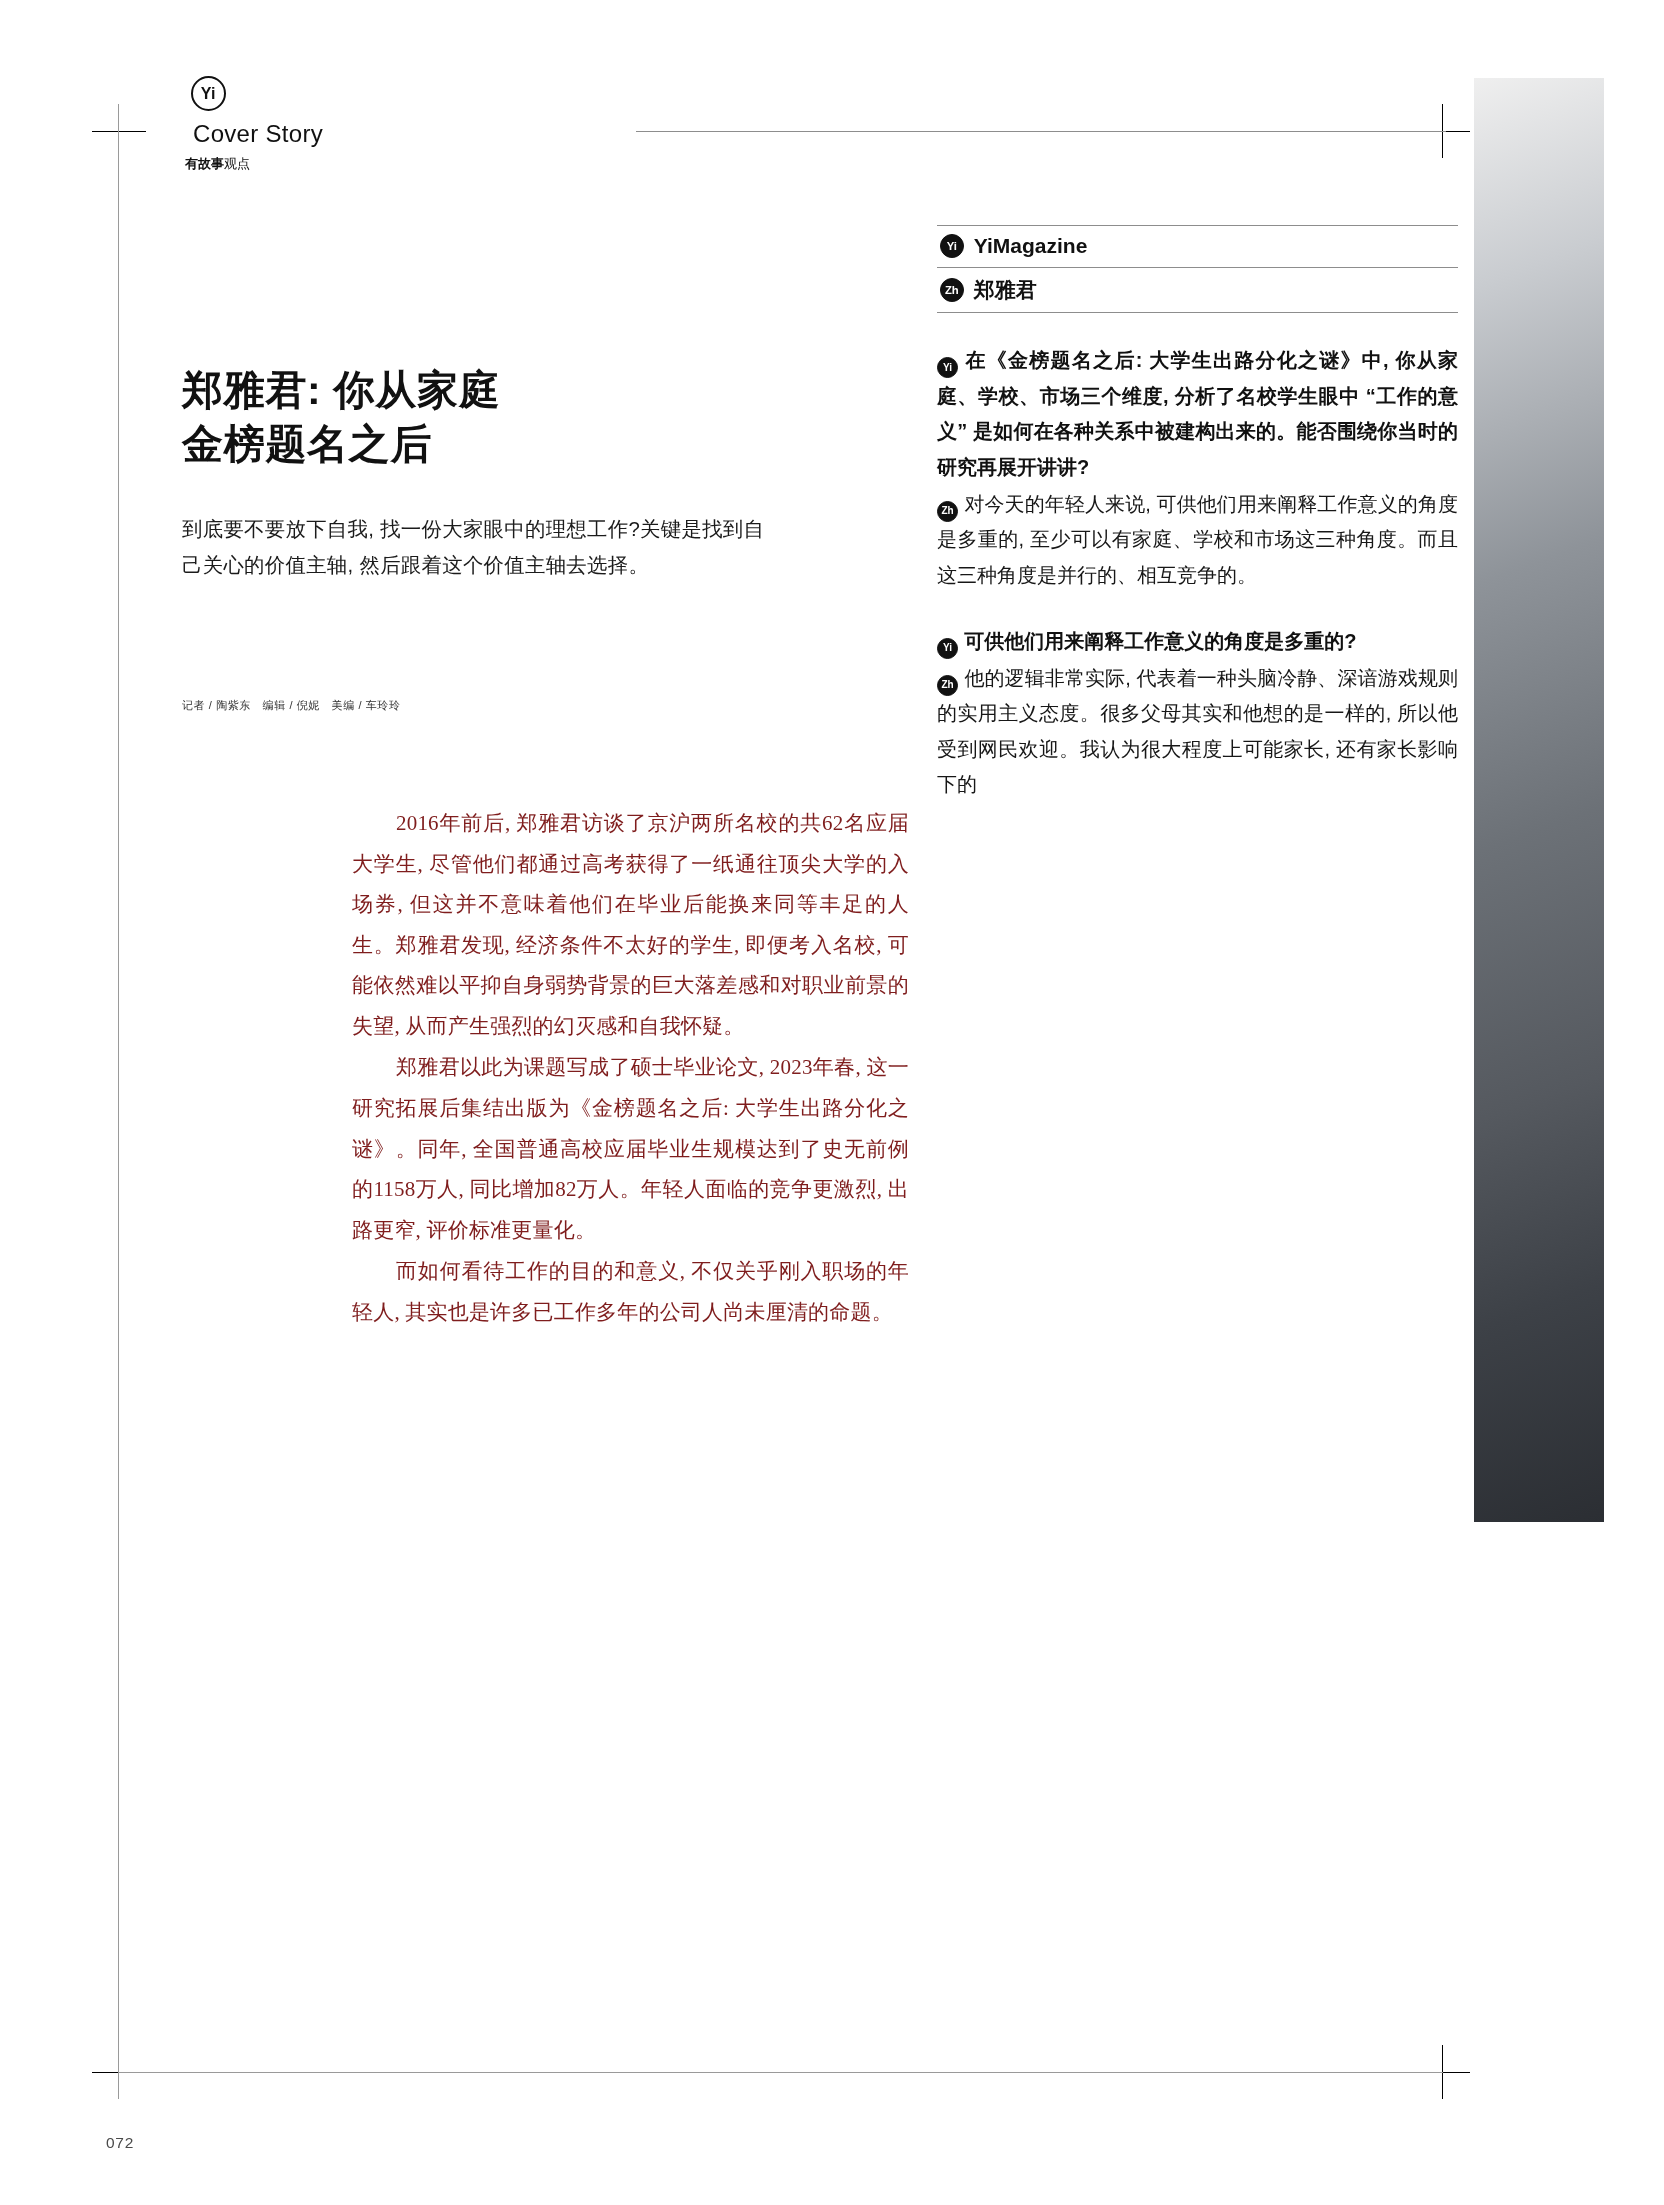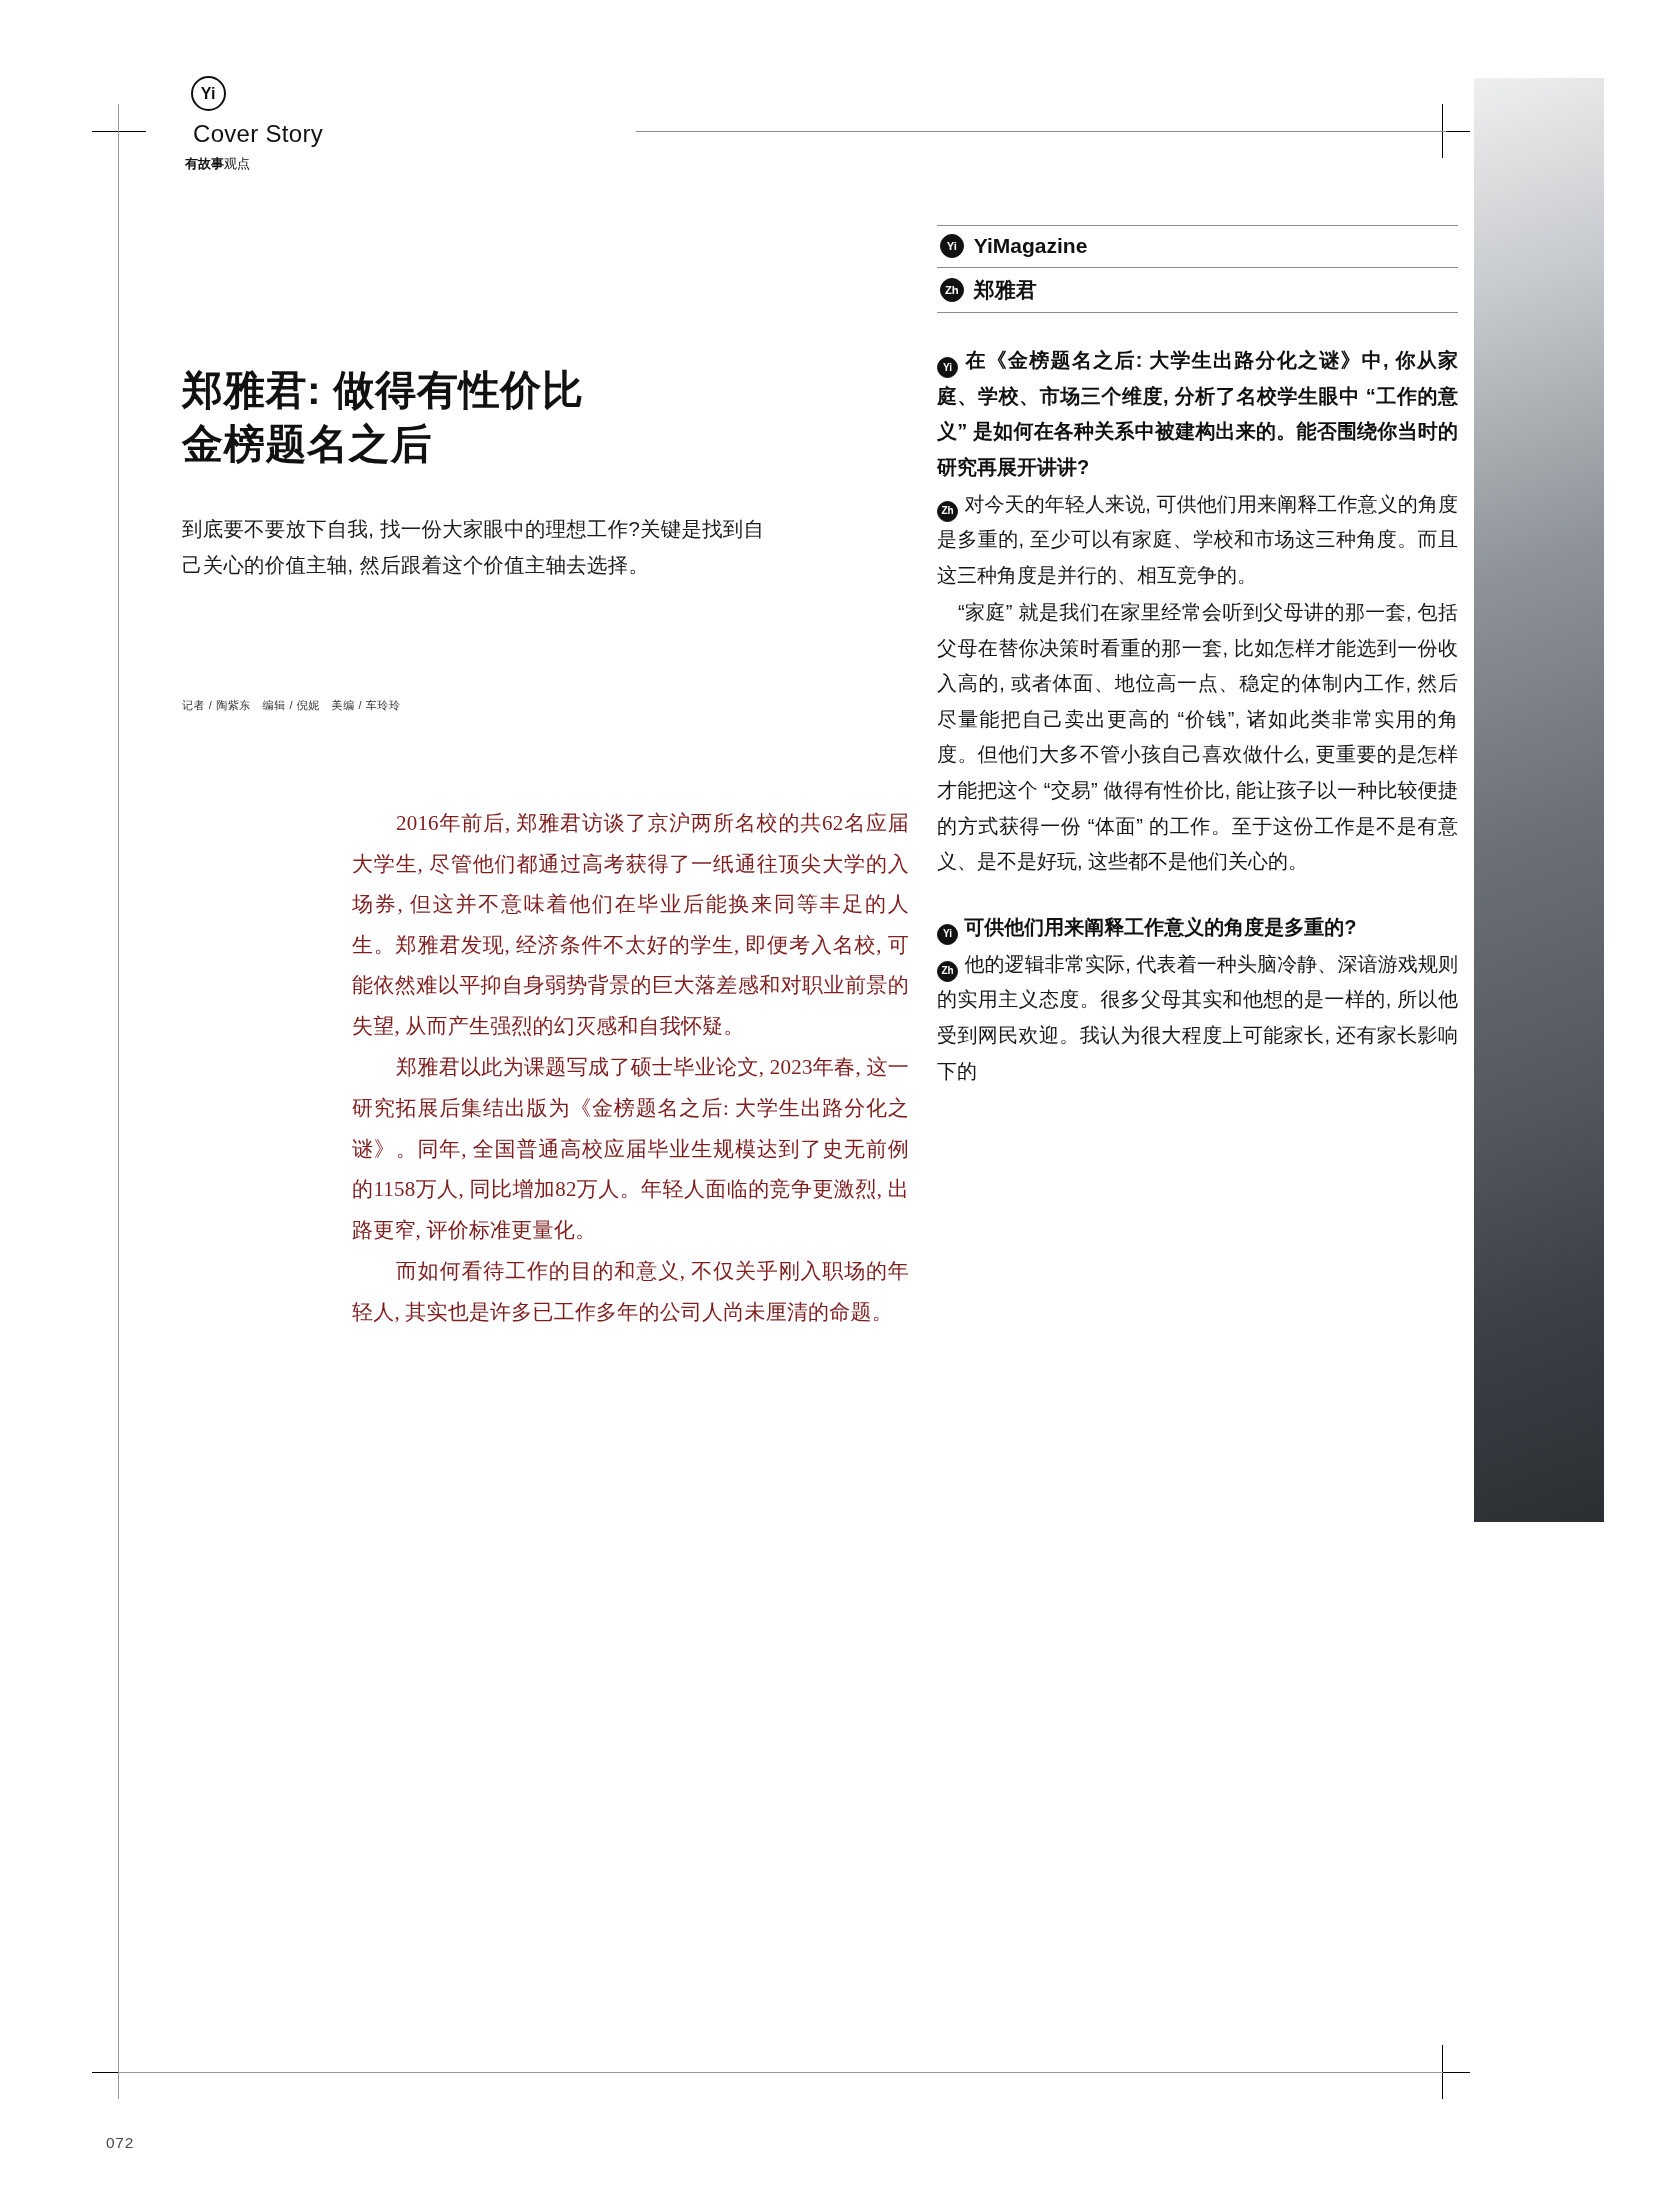--- a/index.html
+++ b/index.html
@@ -267,7 +267,7 @@
 </div>
 
 <div id="headline">
-  <div>郑雅君: 做得有性价比</div>
+  <div>郑雅君: 你从家庭</div>
   <div>金榜题名之后</div>
 </div>
 

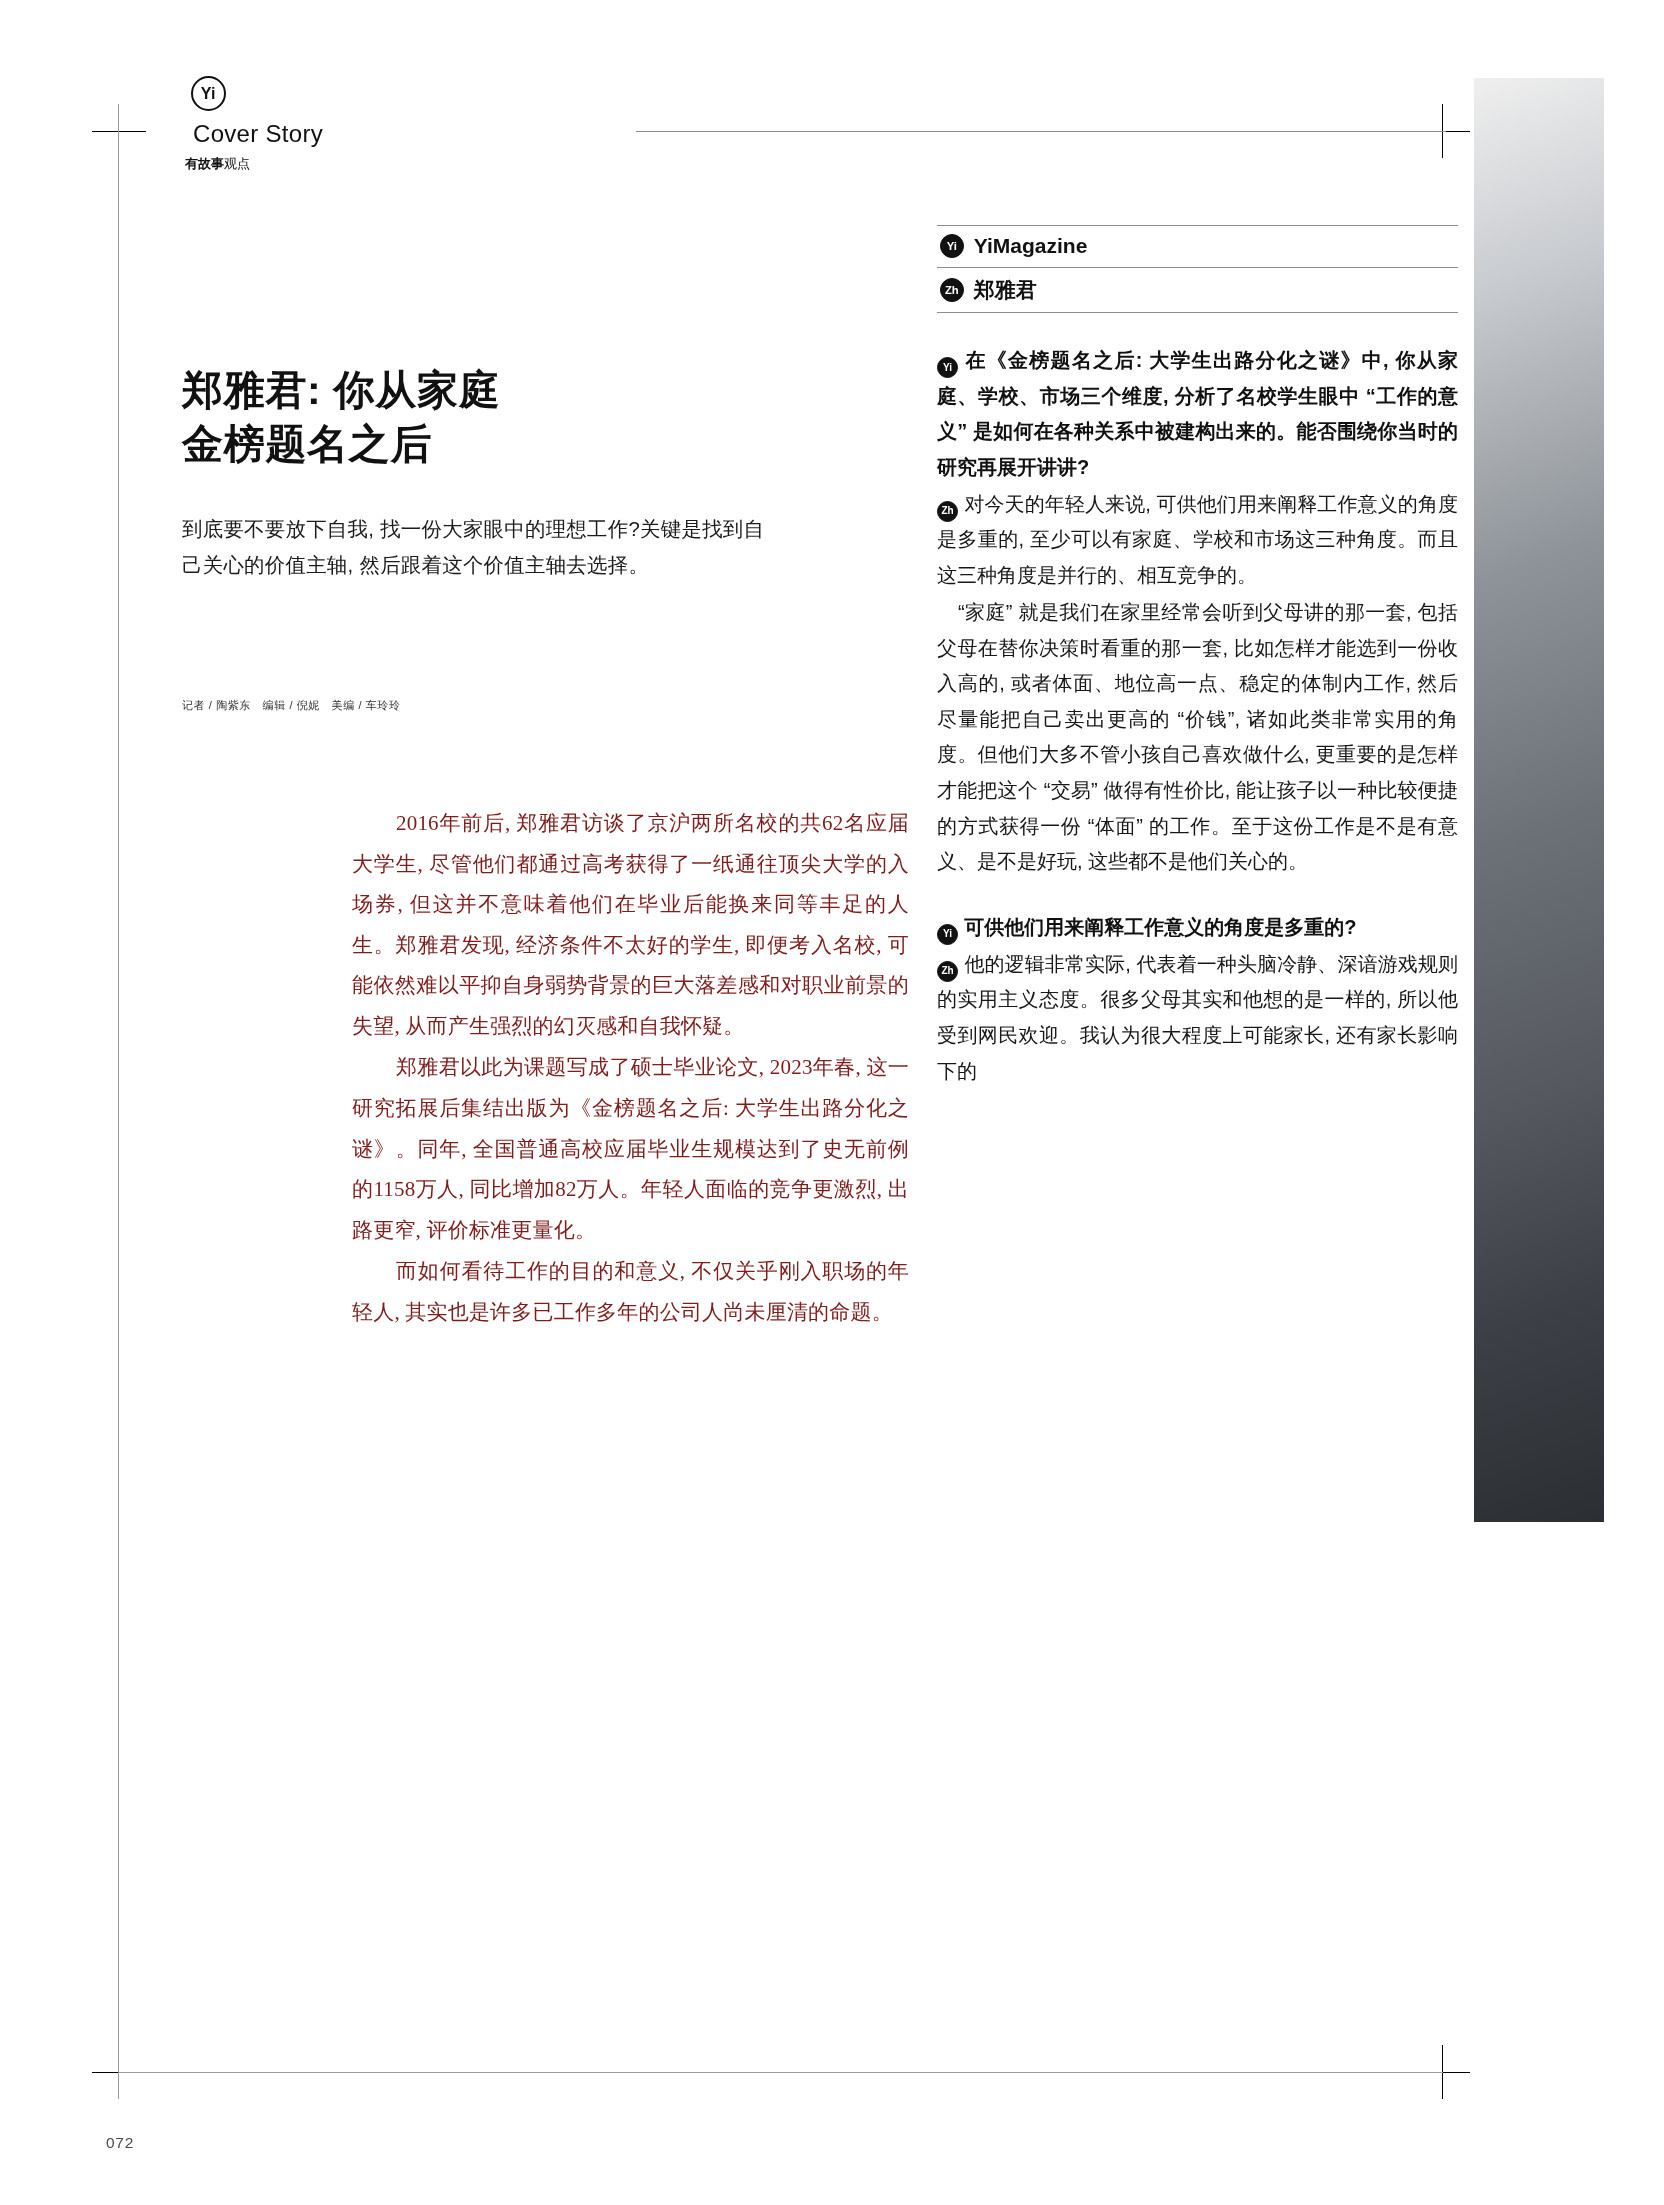--- a/index.html
+++ b/index.html
@@ -302,7 +302,6 @@
     <div class="qa-a">
       <span class="yi-badge tiny filled inline-badge">Zh</span><span>对今天的年轻人来说, 可供他们用来阐释工作意义的角度是多重的, 至少可以有家庭、学校和市场这三种角度。而且这三种角度是并行的、相互竞争的。</span>
     </div>
-    <div class="qa-a cont">“家庭” 就是我们在家里经常会听到父母讲的那一套, 包括父母在替你决策时看重的那一套, 比如怎样才能选到一份收入高的, 或者体面、地位高一点、稳定的体制内工作, 然后尽量能把自己卖出更高的 “价钱”, 诸如此类非常实用的角度。但他们大多不管小孩自己喜欢做什么, 更重要的是怎样才能把这个 “交易” 做得有性价比, 能让孩子以一种比较便捷的方式获得一份 “体面” 的工作。至于这份工作是不是有意义、是不是好玩, 这些都不是他们关心的。</div>
   </div>
 
   <div class="qa-block">

